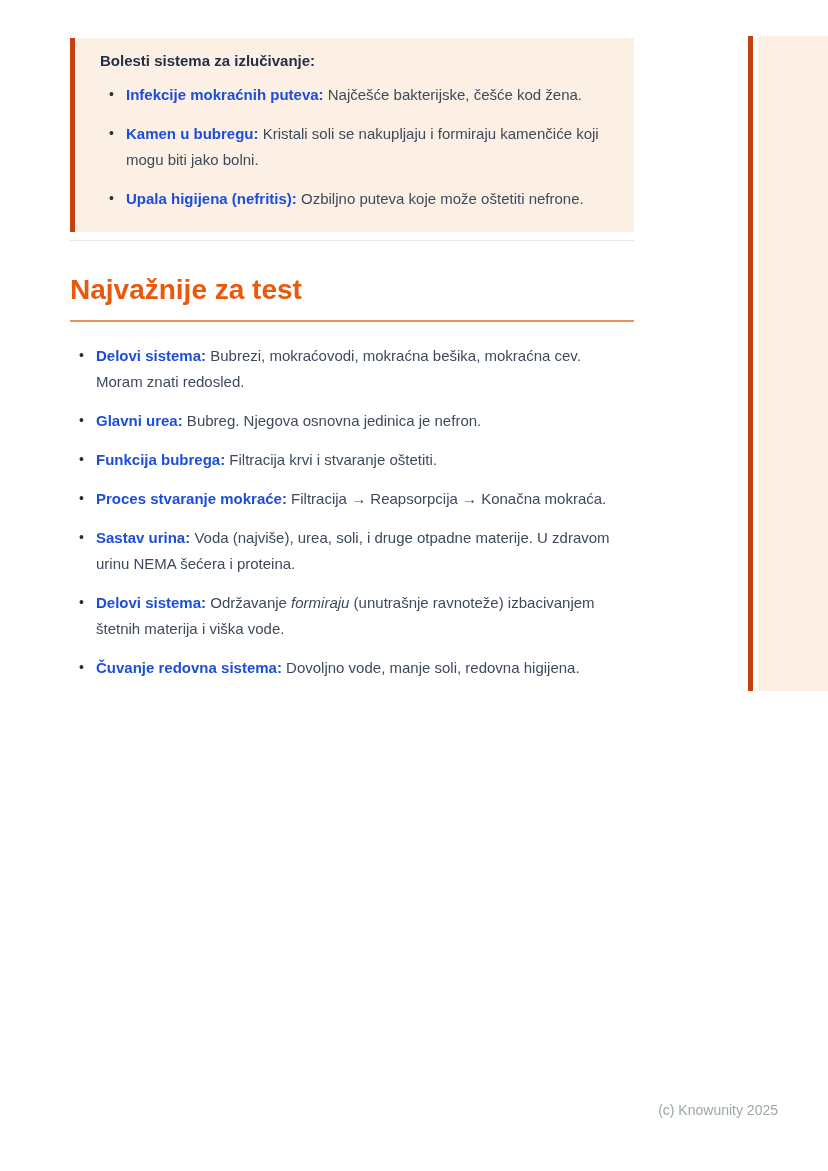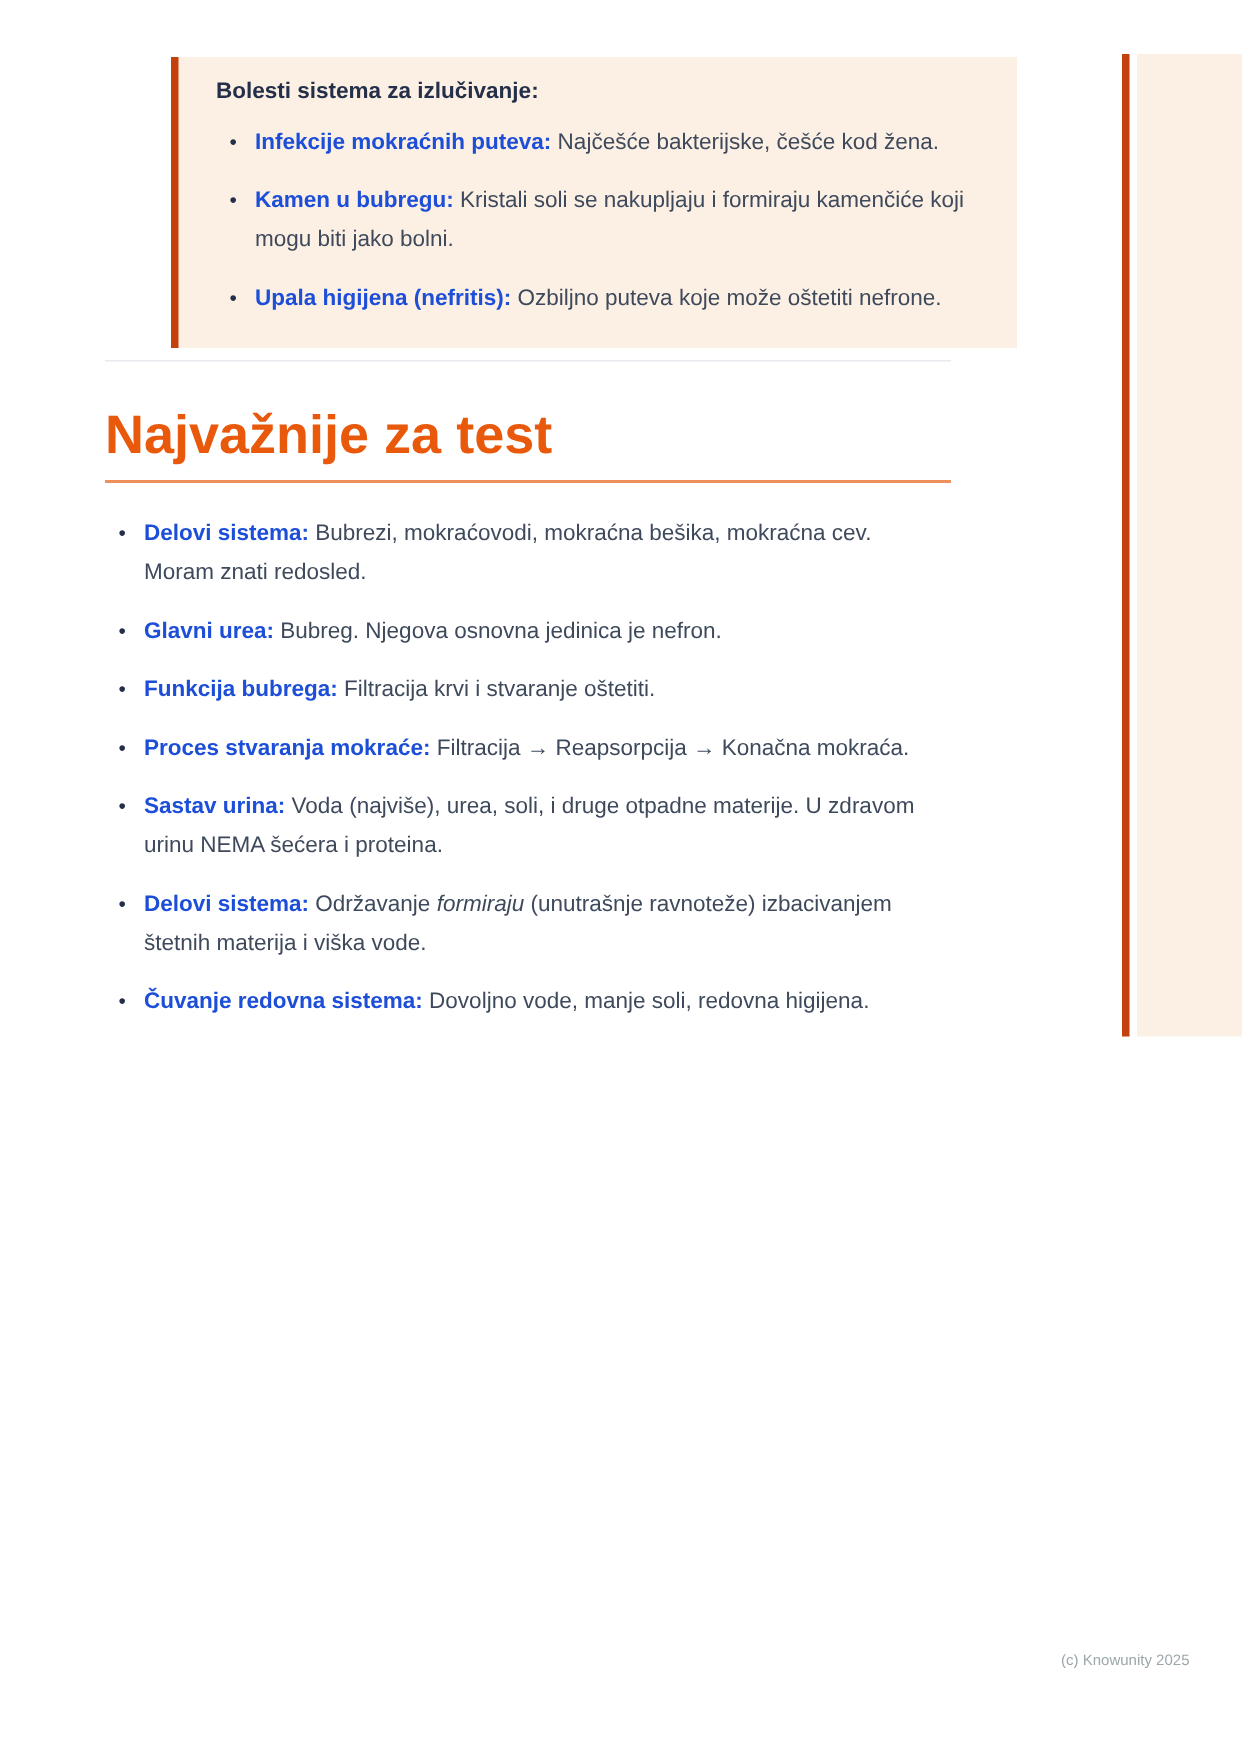--- a/index.html
+++ b/index.html
@@ -24,7 +24,6 @@
     background: #fcefe3;
     border-left: 5px solid #c2410c;
     padding: 14px 20px 20px 25px;
-    margin-left: 44px;
   }
   .callout-title {
     font-size: 15px;

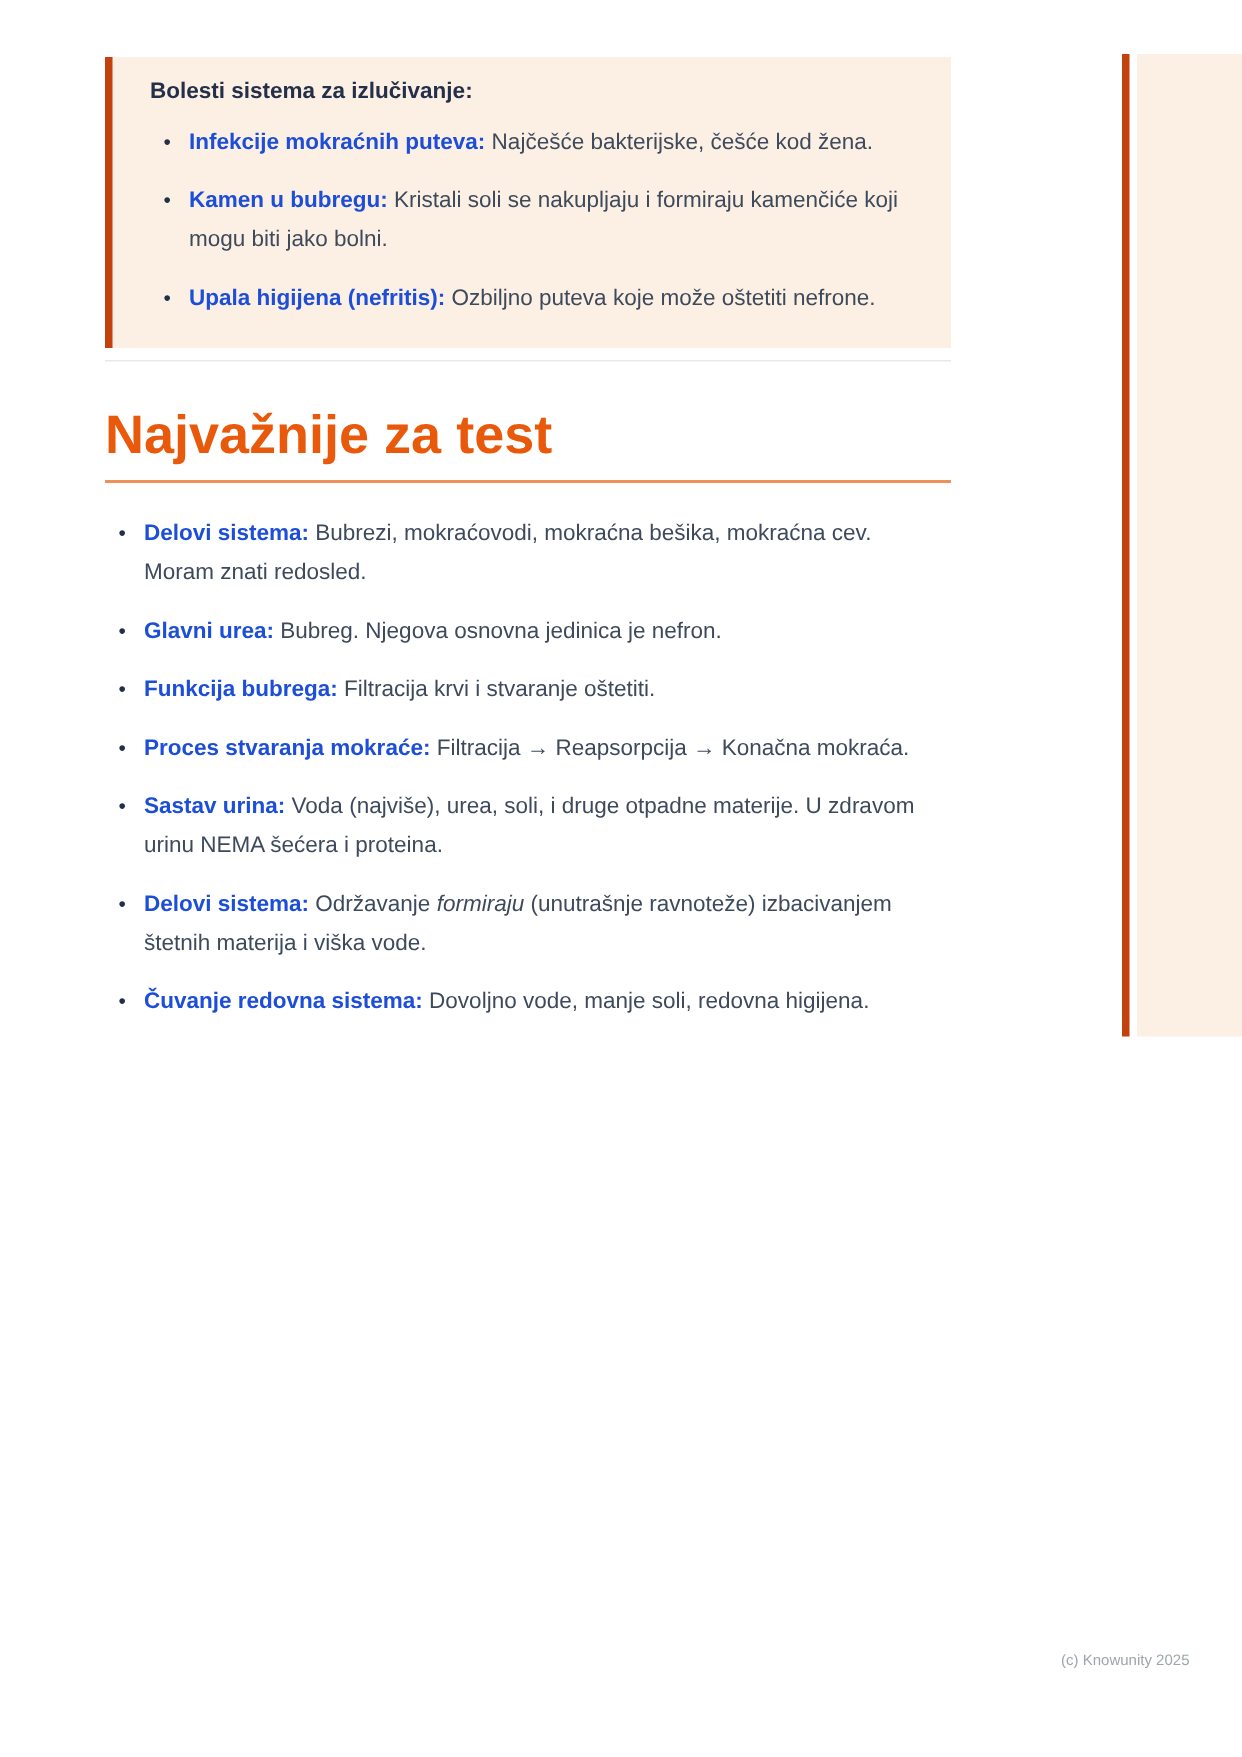--- a/index.html
+++ b/index.html
@@ -65,7 +65,7 @@
     left: 70px;
     top: 274px;
     margin: 0;
-    font-size: 36px;
+    font-size: 28px;
     line-height: 32px;
     font-weight: bold;
     color: #e8590c;

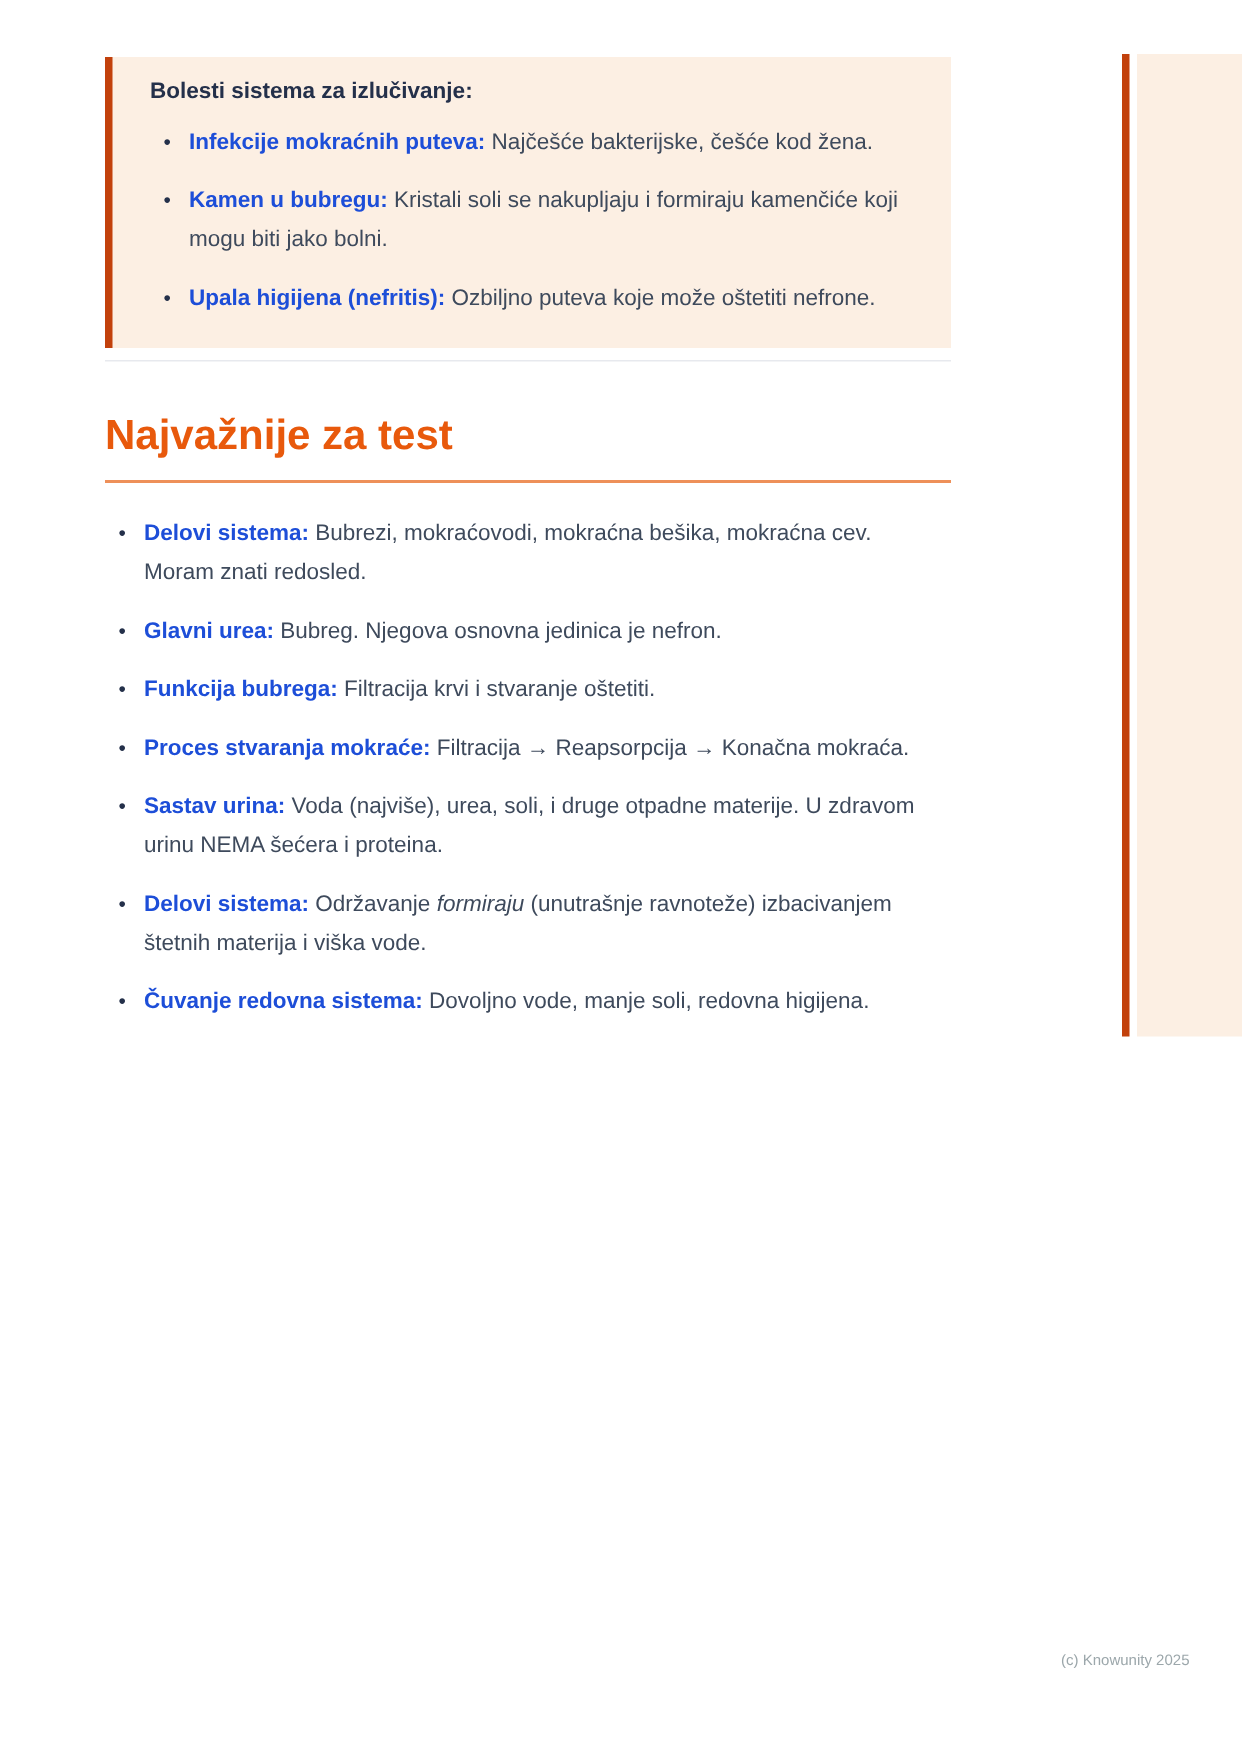--- a/index.html
+++ b/index.html
@@ -157,7 +157,7 @@
     </li>
     <li>
       <span class="dot">•</span>
-      <b>Proces stvaranja mokraće:</b><span> Filtracija → Reapsorpcija → Konačna mokraća.</span>
+      <b>Proces stvaranje mokraće:</b><span> Filtracija → Reapsorpcija → Konačna mokraća.</span>
     </li>
     <li>
       <span class="dot">•</span>

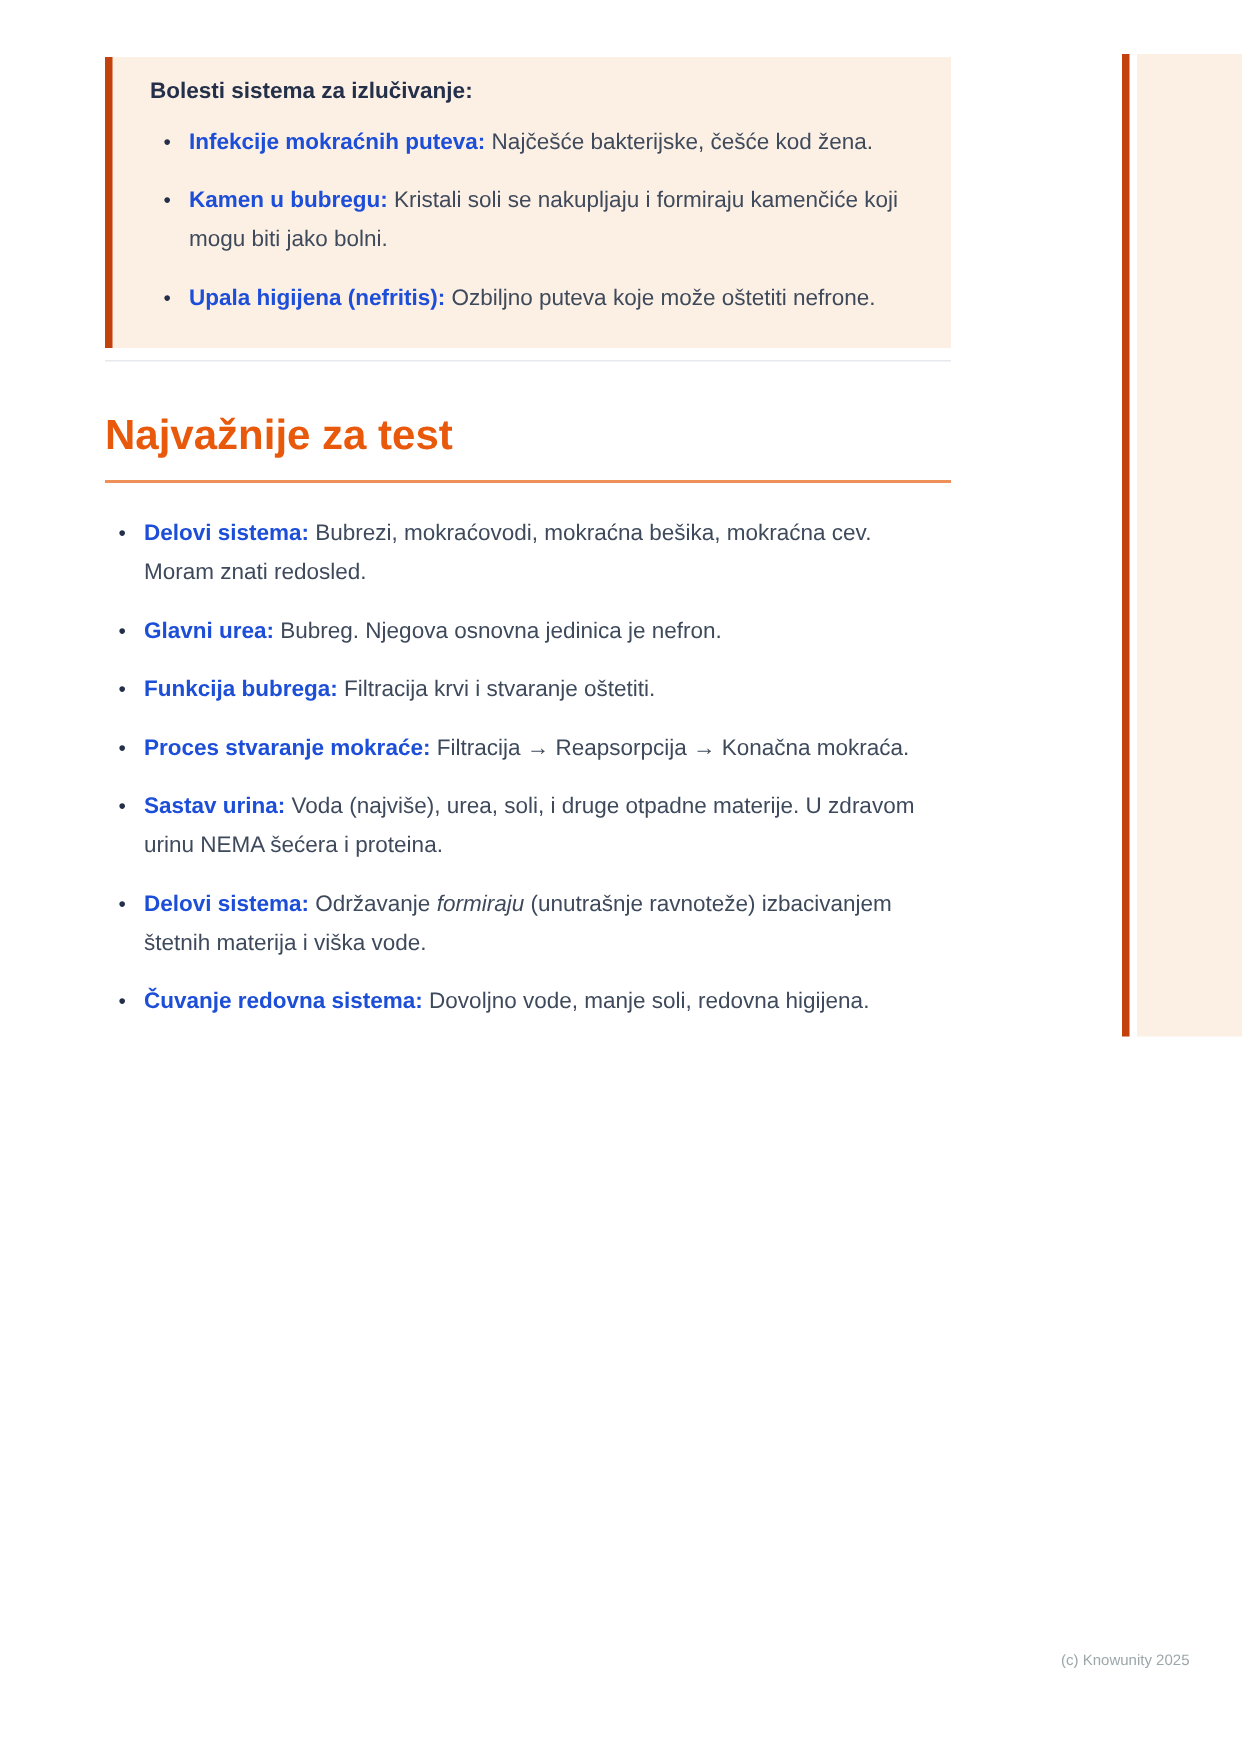--- a/index.html
+++ b/index.html
@@ -109,8 +109,8 @@
   .footer {
     position: absolute;
     top: 1102px;
-    right: 35px;
-    font-size: 10px;
+    right: 50px;
+    font-size: 14px;
     color: #9ca7ab;
   }
 </style>

